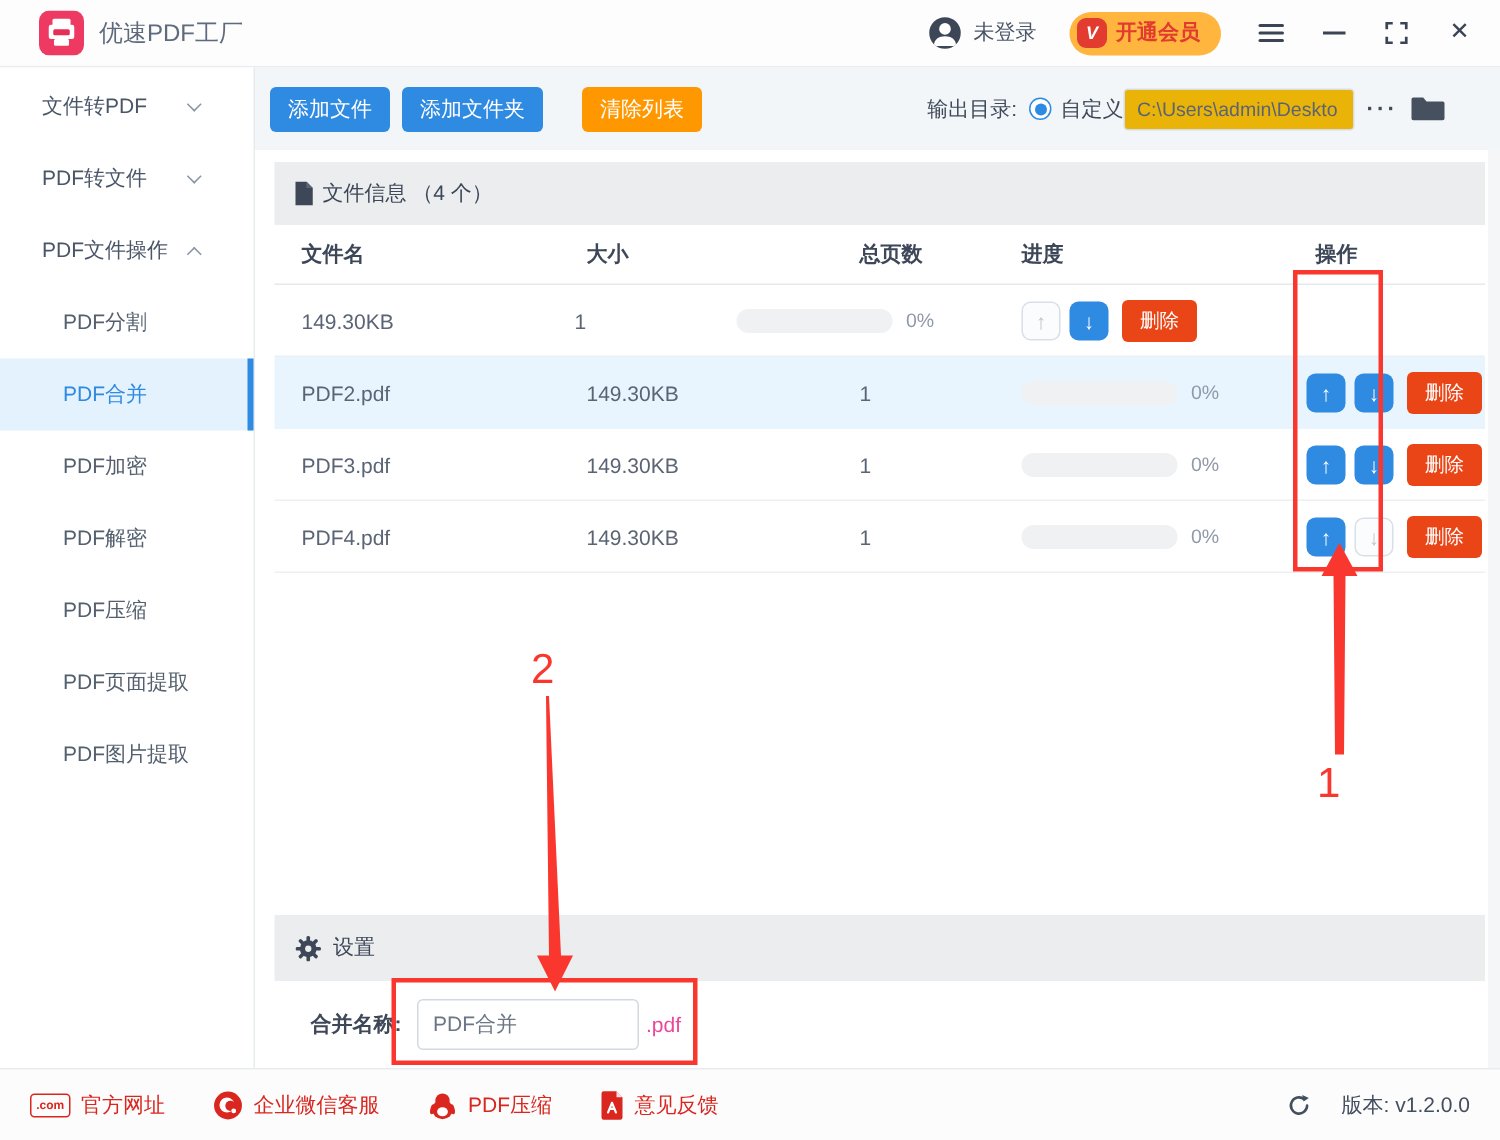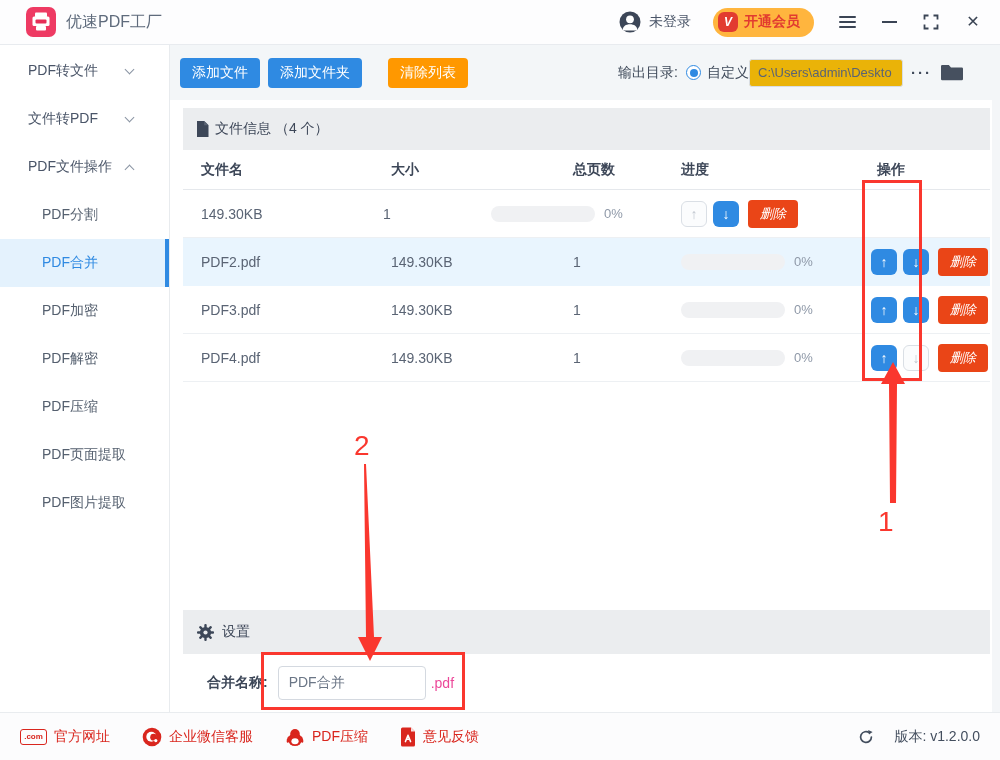--- a/index.html
+++ b/index.html
@@ -162,11 +162,11 @@
 
 <aside class="sidebar">
   <div class="nav-group">
+    <span>文件转PDF</span>
+    <span class="chev down"></span>
+  </div>
+  <div class="nav-group">
     <span>PDF转文件</span>
-    <span class="chev down"></span>
-  </div>
-  <div class="nav-group">
-    <span>文件转PDF</span>
     <span class="chev down"></span>
   </div>
   <div class="nav-group">

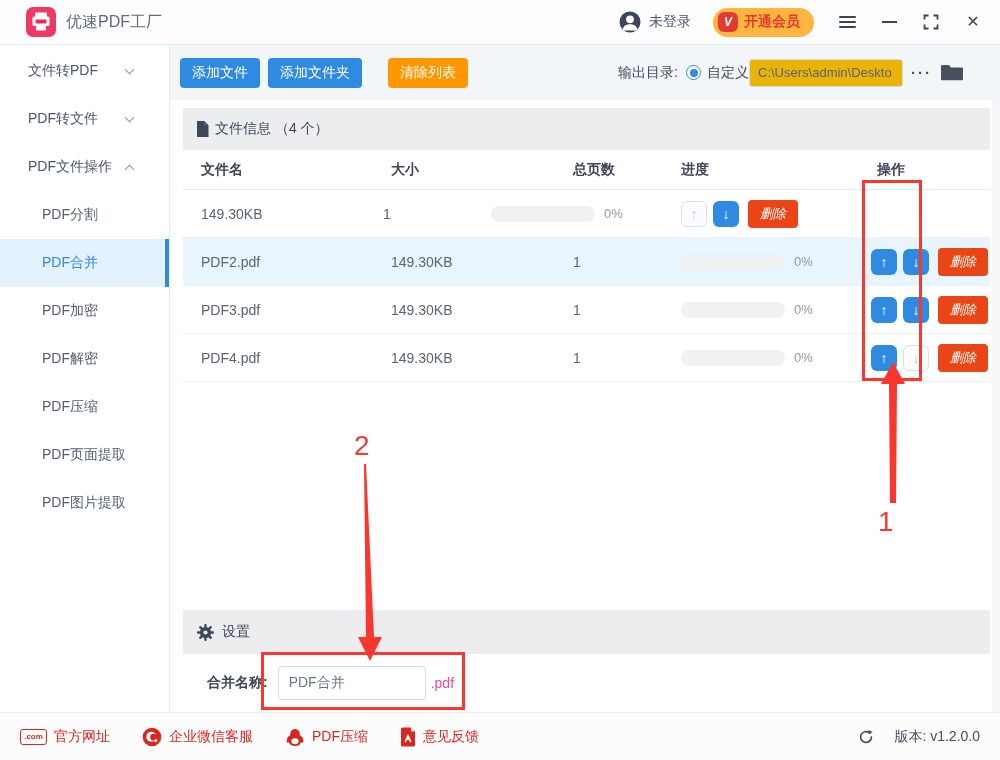--- a/index.html
+++ b/index.html
@@ -81,7 +81,7 @@
   .mv.off { background:#fbfcfd; border:1px solid #dadfe5; color:#c0c6cf; cursor:default; }
   .mv + .mv { margin-left:6px; }
   .del { margin-left:9px; height:28px; padding:0 12px; background:#ea4517; color:#fff; font-size:13px;
-    border:none; border-radius:4px; cursor:pointer; font-family:inherit;font-style:italic; }
+    border:none; border-radius:4px; cursor:pointer; font-family:inherit; }
   .settings-bar { position:absolute; left:13px; top:510px; width:807px; height:44px; background:#ebedef;
     display:flex; align-items:center; padding-left:14px; gap:8px; color:#3d4758;font-family:Liberation Serif, serif; }
   .merge-row { position:absolute; left:13px; top:554px; width:807px; height:58px;

